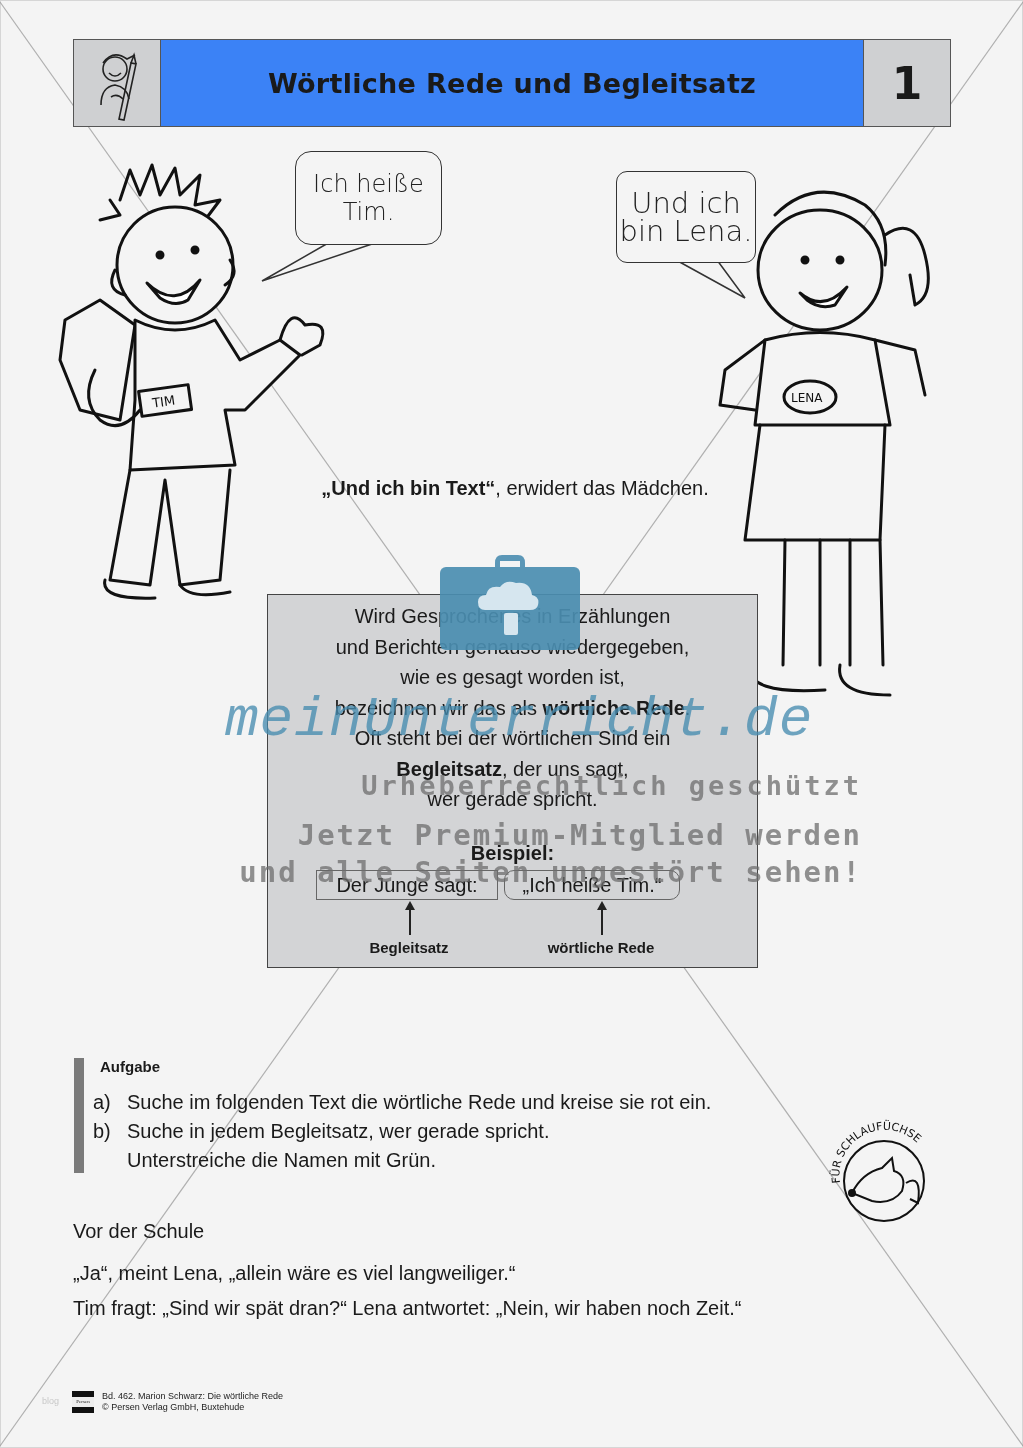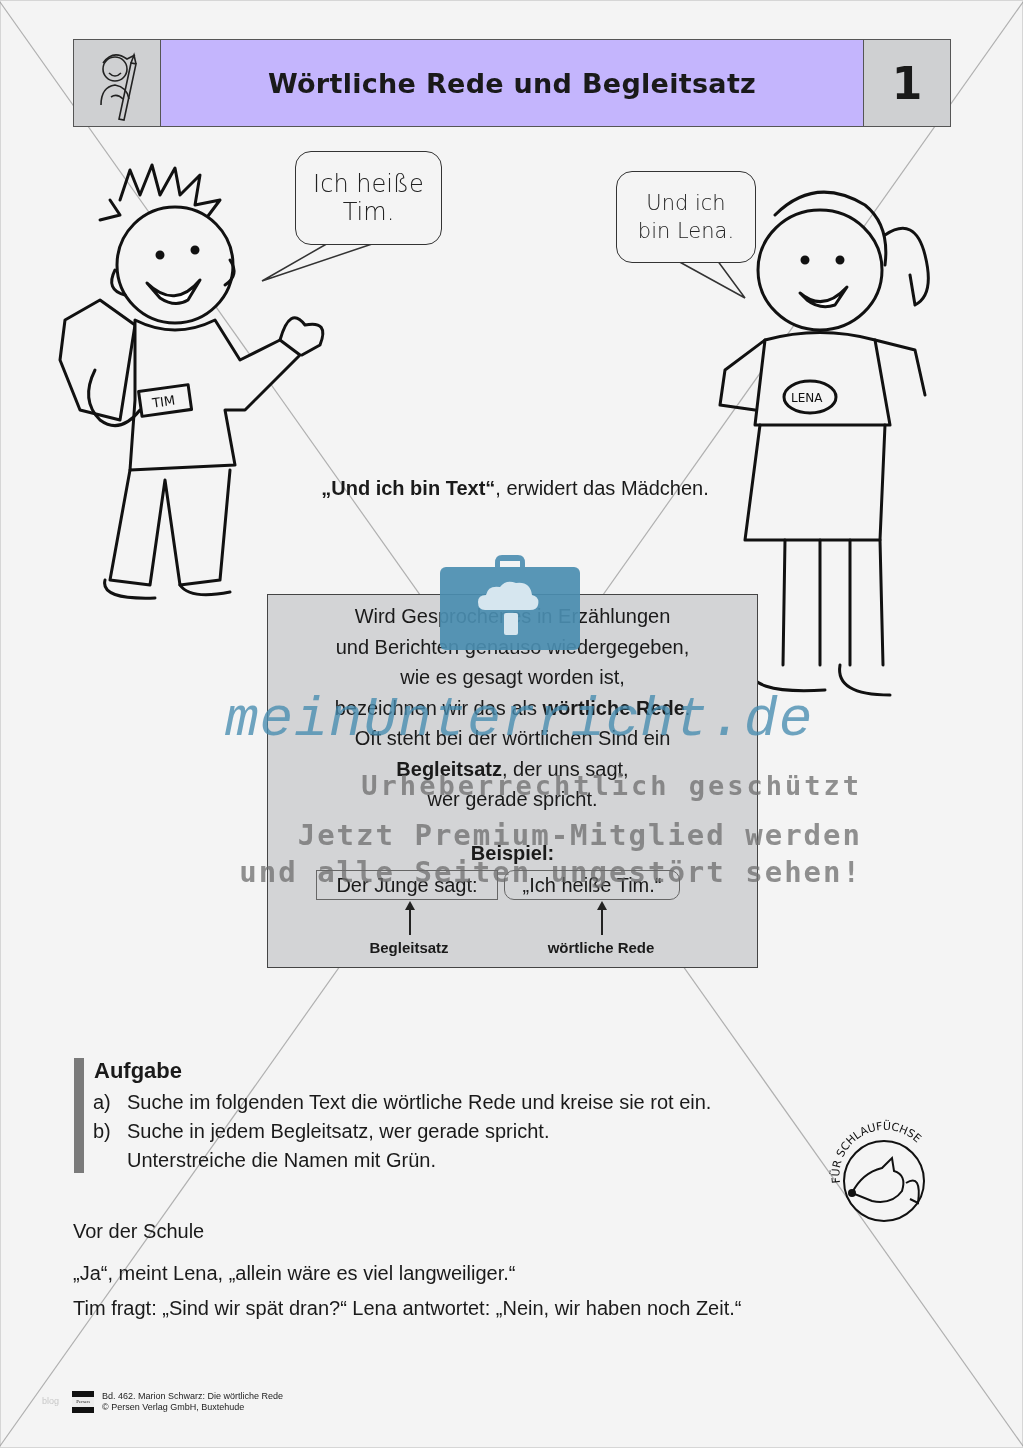--- a/index.html
+++ b/index.html
@@ -11,7 +11,7 @@
   .diag { position:absolute; left:0; top:0; width:1023px; height:1448px; pointer-events:none; z-index:1; }
 
   
-  .header { position:absolute; left:73px; top:39px; width:876px; height:86px; border:1.5px solid #555; background:#c4b5fd; display:flex; z-index:2; }
+  .header { position:absolute; left:73px; top:39px; width:876px; height:86px; border:1.5px solid #555; background:#3b82f6; display:flex; z-index:2; }
   .header .icon-cell { width:86px; border-right:1.5px solid #555; background:#cfd0d2; display:flex; align-items:center; justify-content:center; }
   .header .title-cell { flex:1; display:flex; align-items:center; justify-content:center; }
   .header .title { font-family:"DejaVu Sans", sans-serif; font-weight:bold; font-size:27px; letter-spacing:0.3px; }

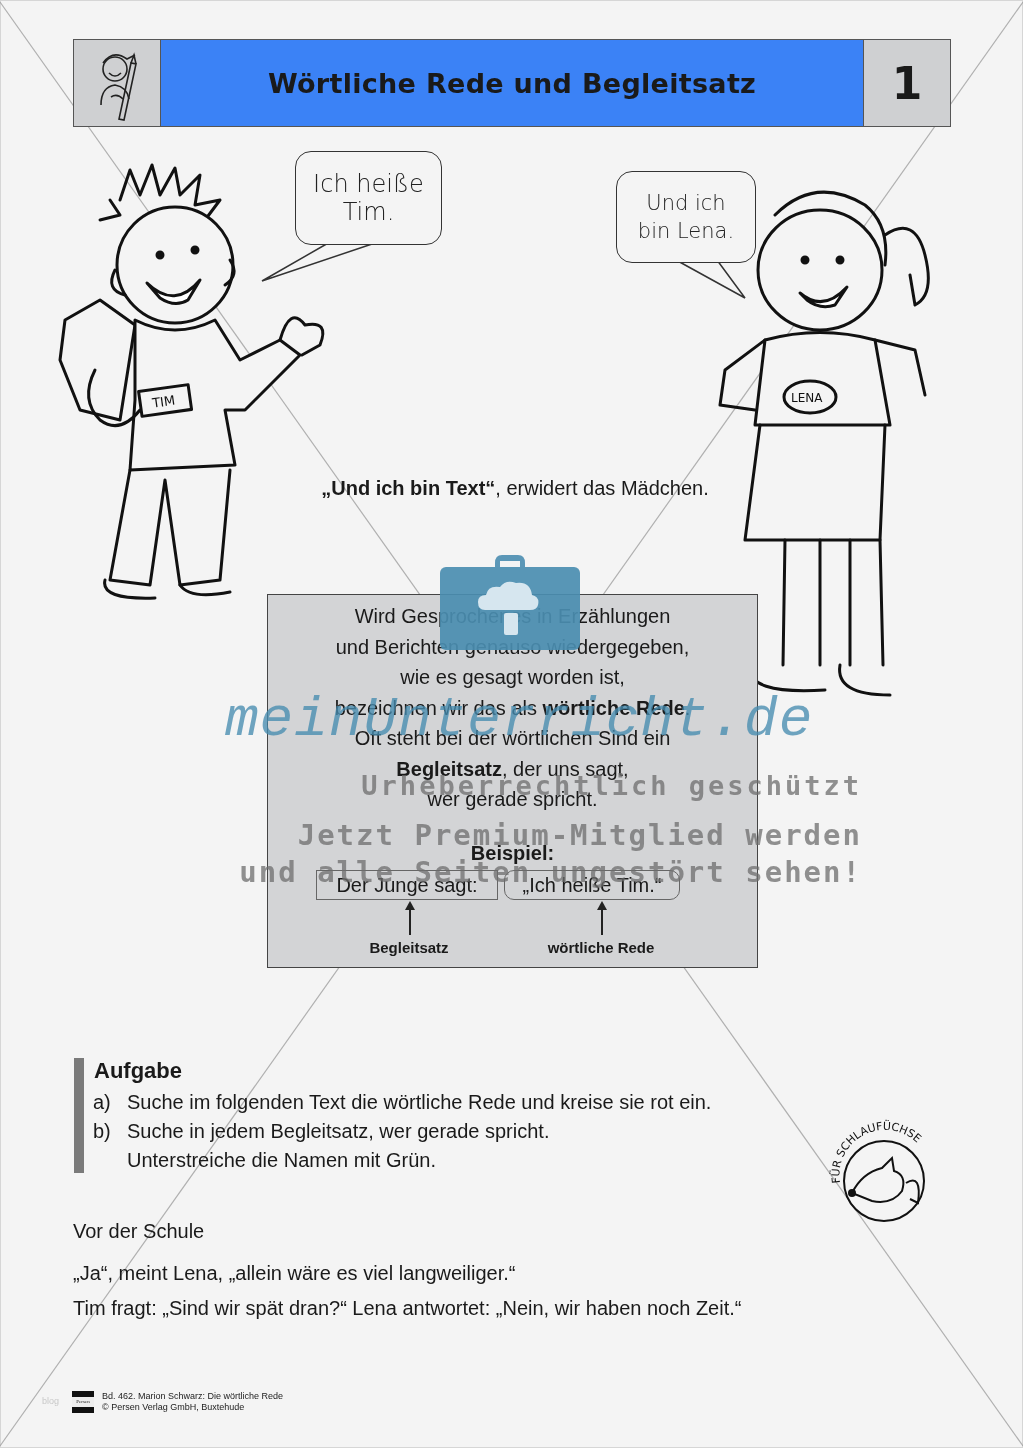--- a/index.html
+++ b/index.html
@@ -21,7 +21,7 @@
   
   .bubble { position:absolute; border:1.5px solid #333; border-radius:16px; background:#f4f4f4; text-align:center; font-family:"DejaVu Sans", sans-serif; font-weight:300; font-size:24px; line-height:28px; color:#222; z-index:3; display:flex; align-items:center; justify-content:center; }
   .bubble-tim { left:295px; top:151px; width:145px; height:92px; }
-  .bubble-lena { left:616px; top:171px; width:138px; height:90px; font-size:21px; }
+  .bubble-lena { left:616px; top:171px; width:138px; height:90px; font-size:29px;border-radius:11px; }
   .tails { position:absolute; left:0; top:0; width:1023px; height:1448px; z-index:2; pointer-events:none; }
 
   .figure { position:absolute; z-index:2; }

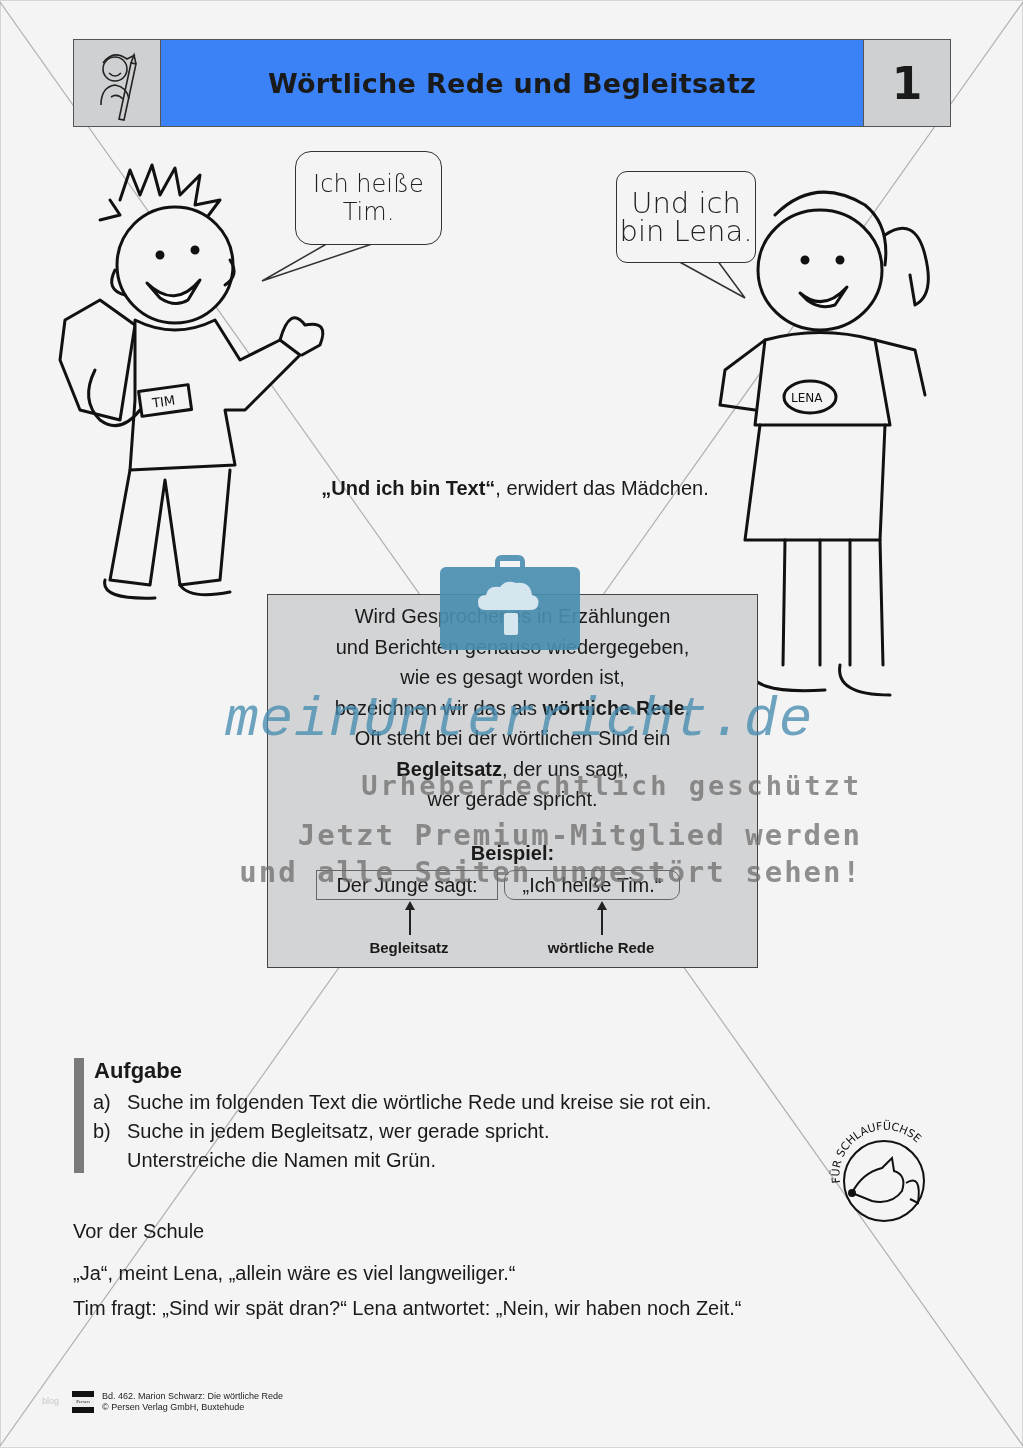--- a/index.html
+++ b/index.html
@@ -51,7 +51,7 @@
   
   .task { position:absolute; left:74px; top:1058px; width:800px; z-index:3; }
   .task .bar { position:absolute; left:0; top:0; width:10px; height:115px; background:#7a7a7a; }
-  .task .head { position:absolute; left:20px; top:0; font-size:22px; font-weight:bold; }
+  .task .head { position:absolute; left:26px; top:0; font-size:15px; font-weight:bold; }
   .task .item { position:absolute; left:19px; font-size:20px; line-height:29px; }
   .task .item .m { display:inline-block; width:34px; }
 

